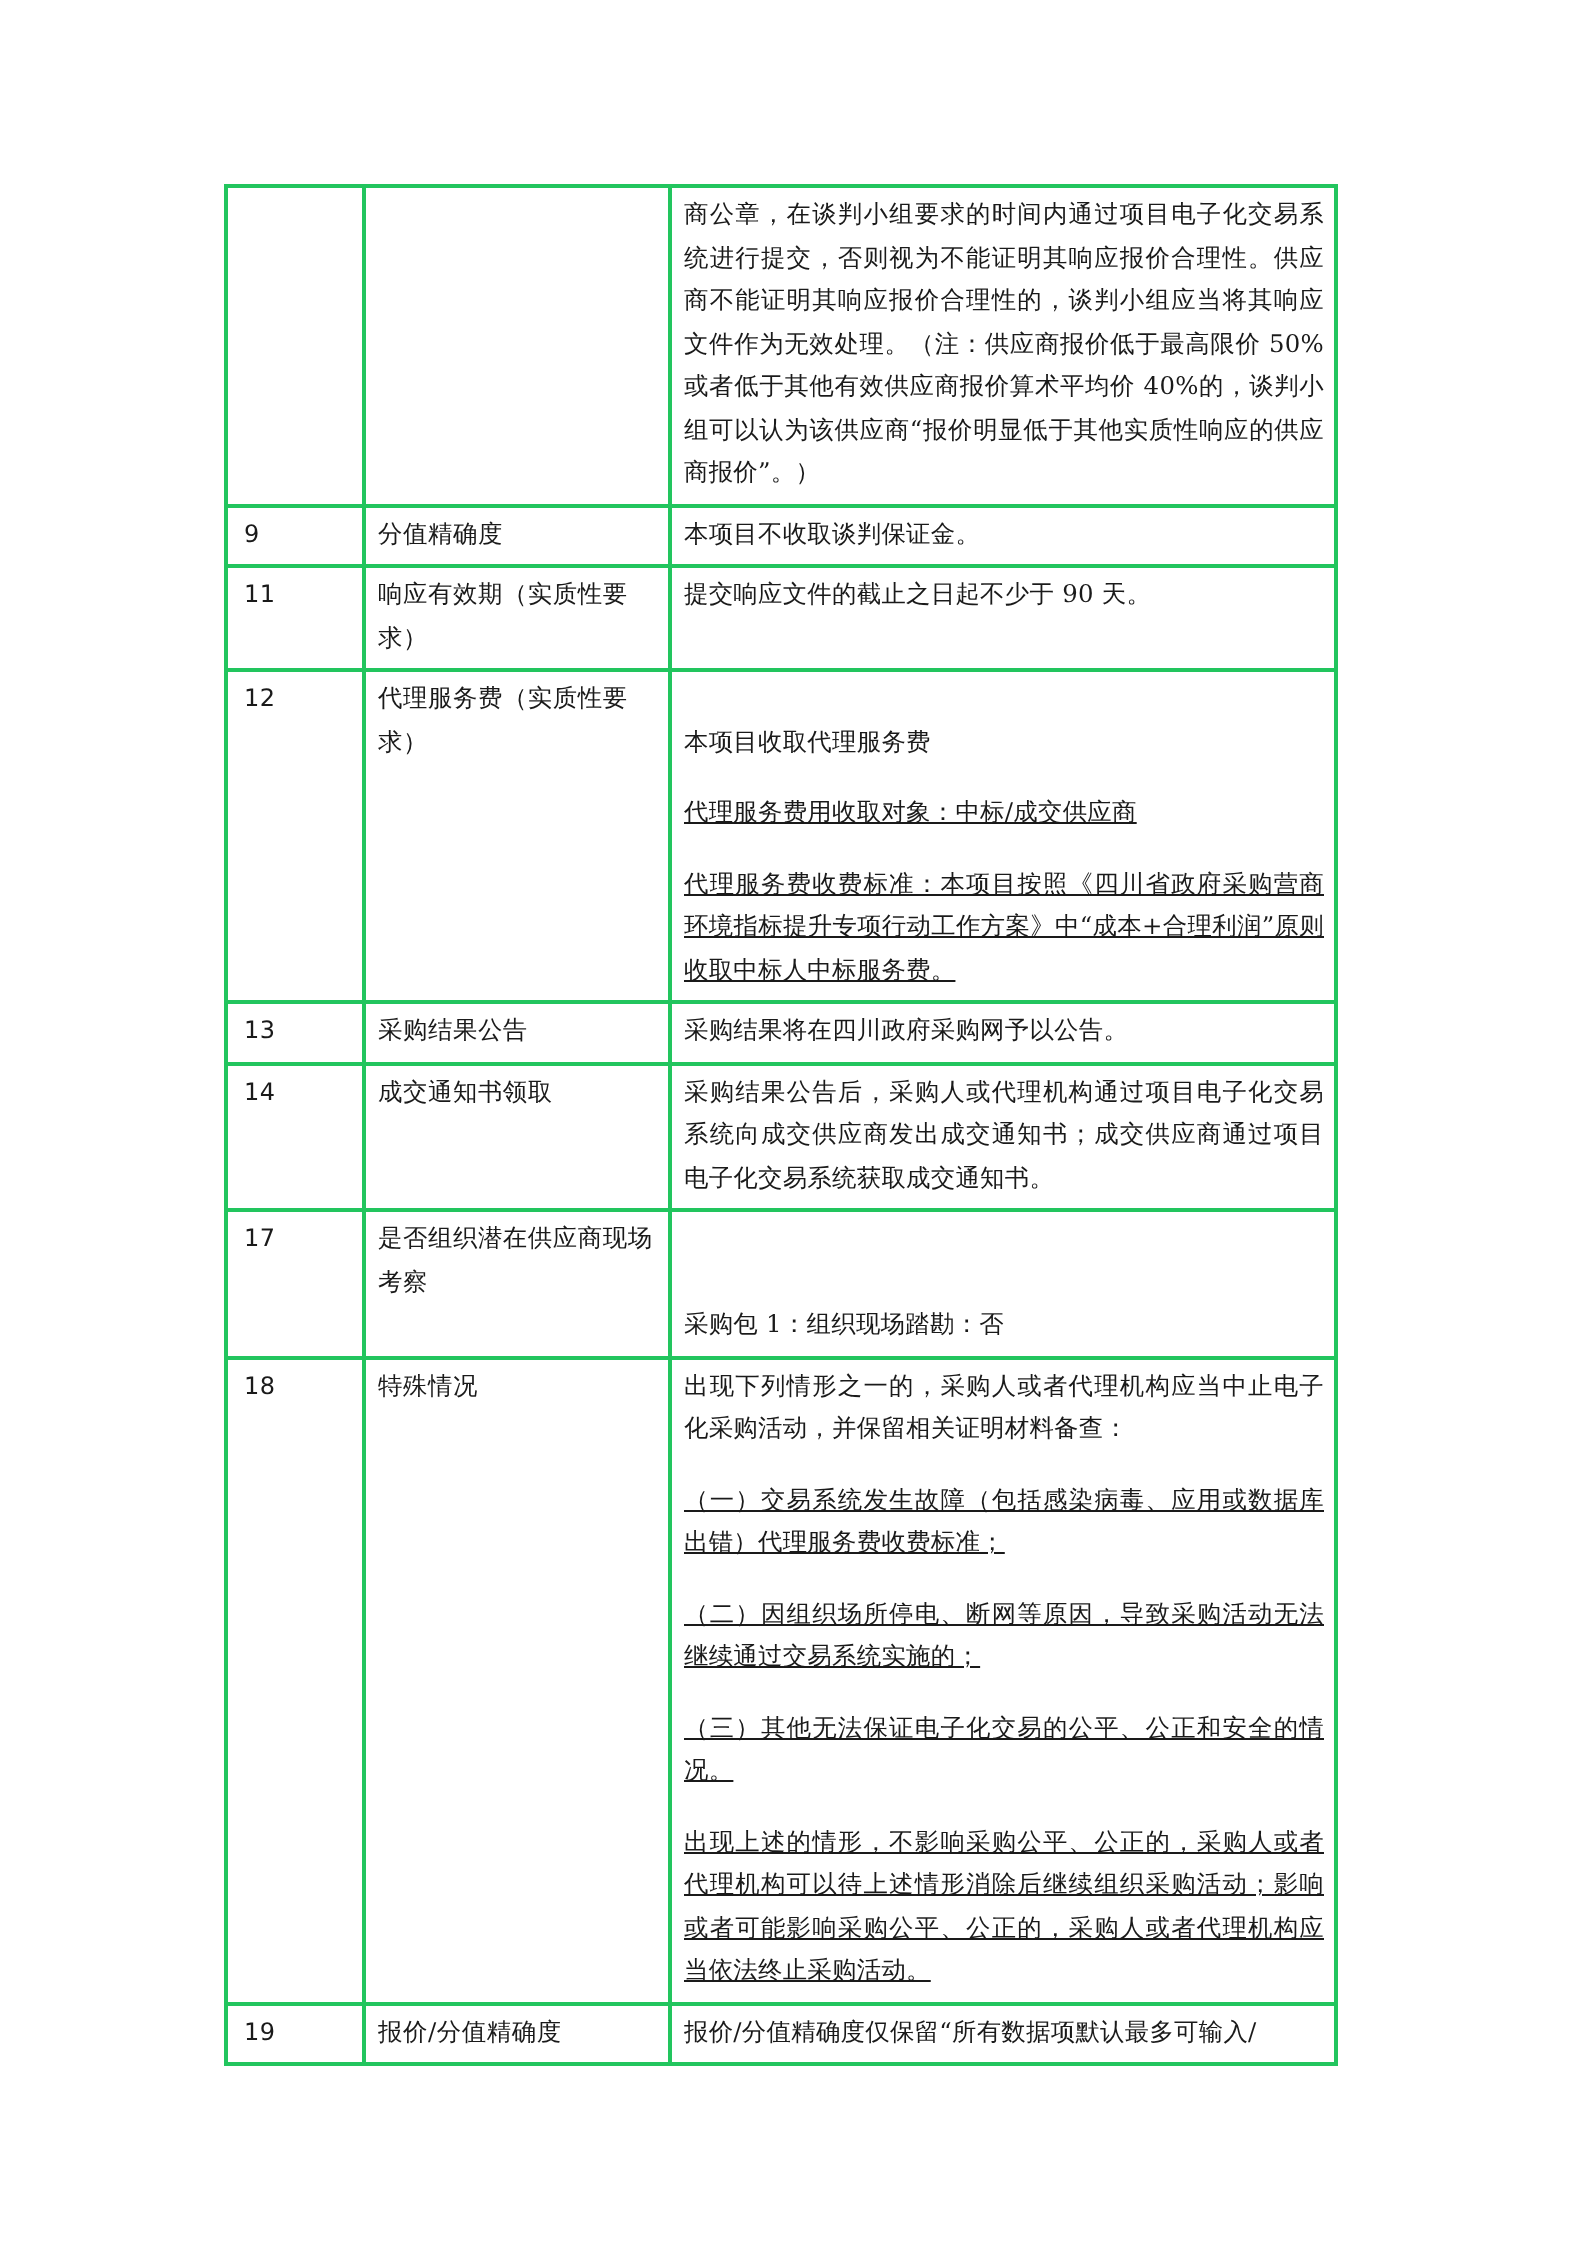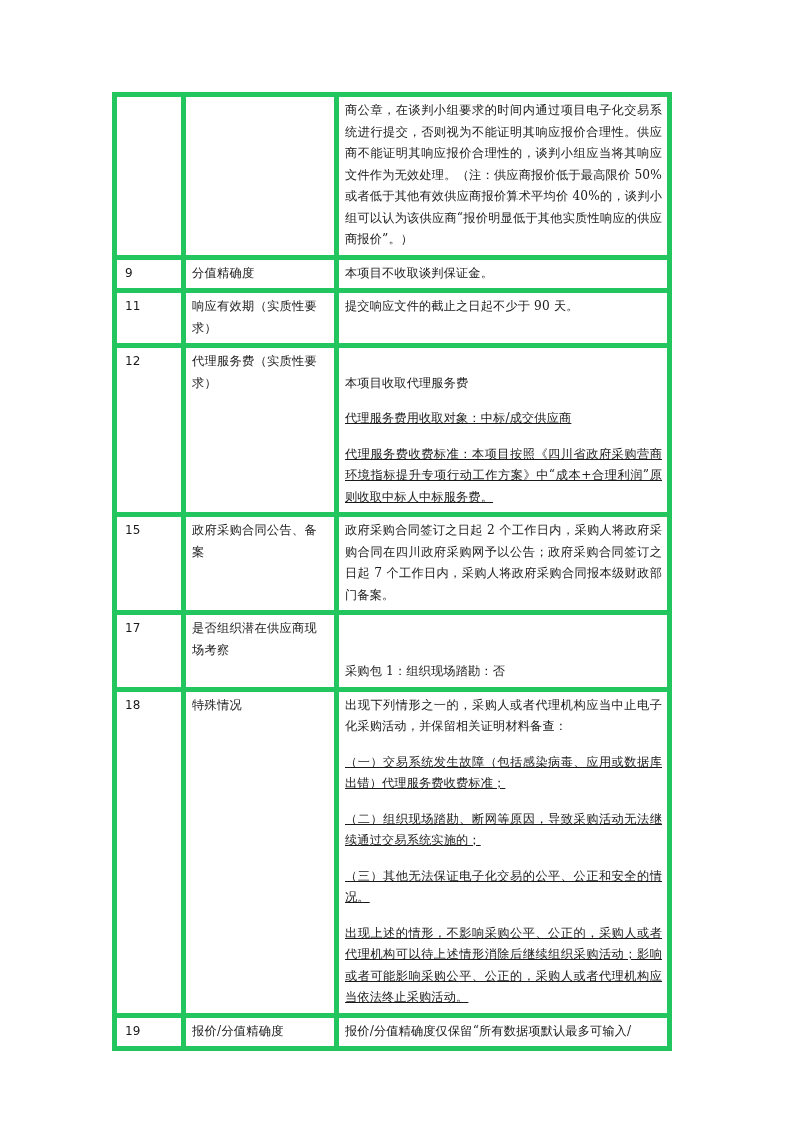--- a/index.html
+++ b/index.html
@@ -29,7 +29,7 @@
     table-layout: fixed;
   }
   .doc-table td {
-    border: 5px solid #22c55e;
+    border: 2px solid #22c55e;
     vertical-align: top;
     padding: 3px 5px 4px 6px;
     font-size: 12.2px;

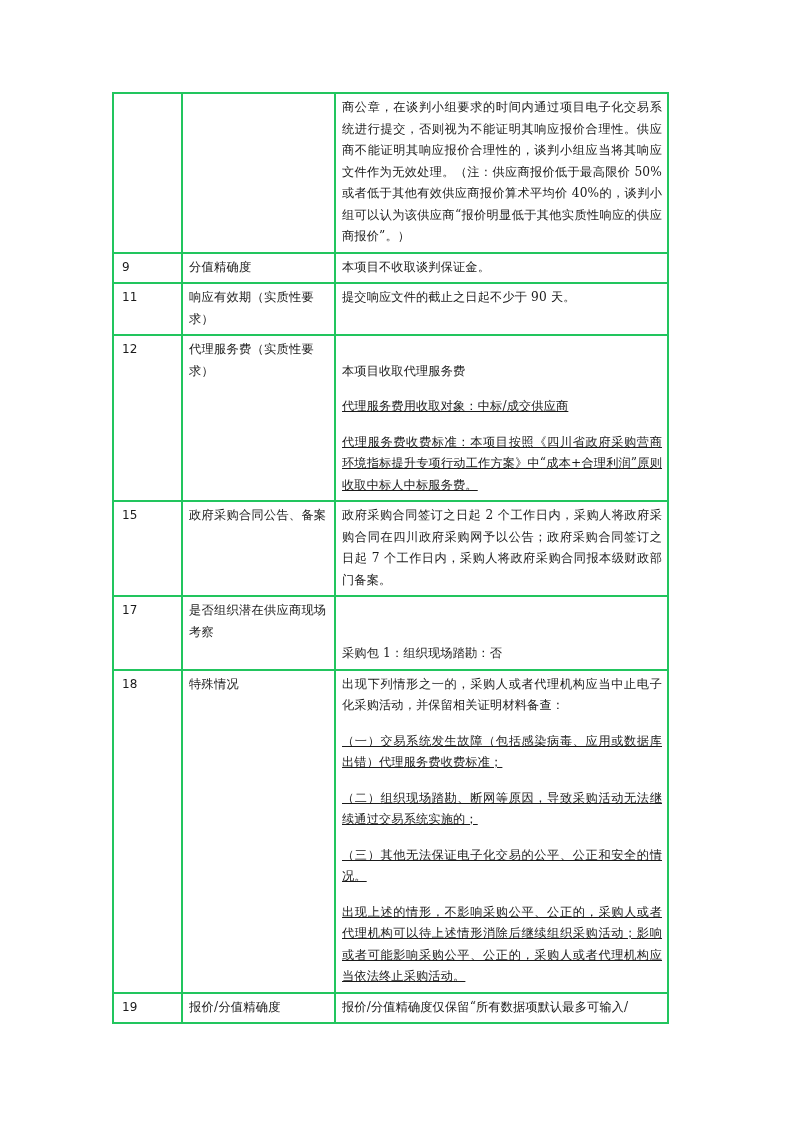--- a/index.html
+++ b/index.html
@@ -108,6 +108,13 @@
           </td>
         </tr>
         <tr>
+          <td class="cell-no">13</td>
+          <td class="cell-item">采购结果公告</td>
+          <td class="cell-desc">
+            <p class="para">采购结果将在四川政府采购网予以公告。</p>
+          </td>
+        </tr>
+        <tr>
           <td class="cell-no">15</td>
           <td class="cell-item">政府采购合同公告、备案</td>
           <td class="cell-desc">

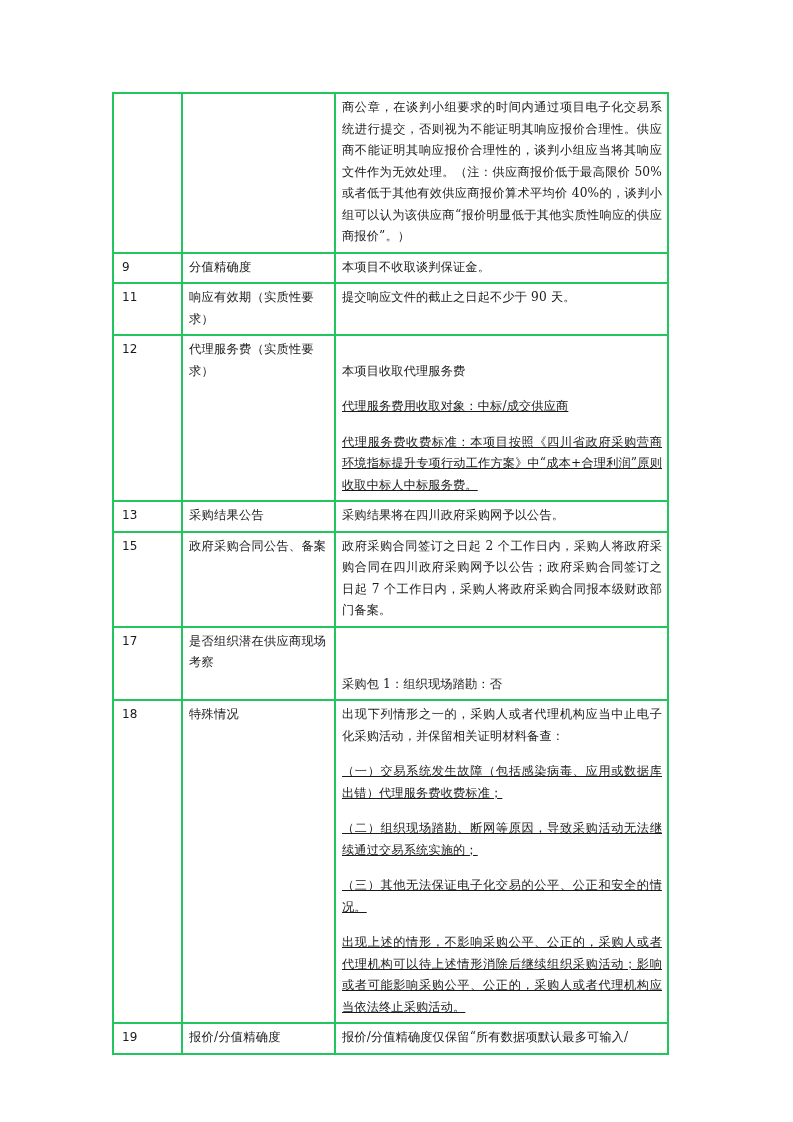--- a/index.html
+++ b/index.html
@@ -115,6 +115,13 @@
           </td>
         </tr>
         <tr>
+          <td class="cell-no">14</td>
+          <td class="cell-item">成交通知书领取</td>
+          <td class="cell-desc">
+            <p class="para">采购结果公告后，采购人或代理机构通过项目电子化交易系统向成交供应商发出成交通知书；成交供应商通过项目电子化交易系统获取成交通知书。</p>
+          </td>
+        </tr>
+        <tr>
           <td class="cell-no">15</td>
           <td class="cell-item">政府采购合同公告、备案</td>
           <td class="cell-desc">

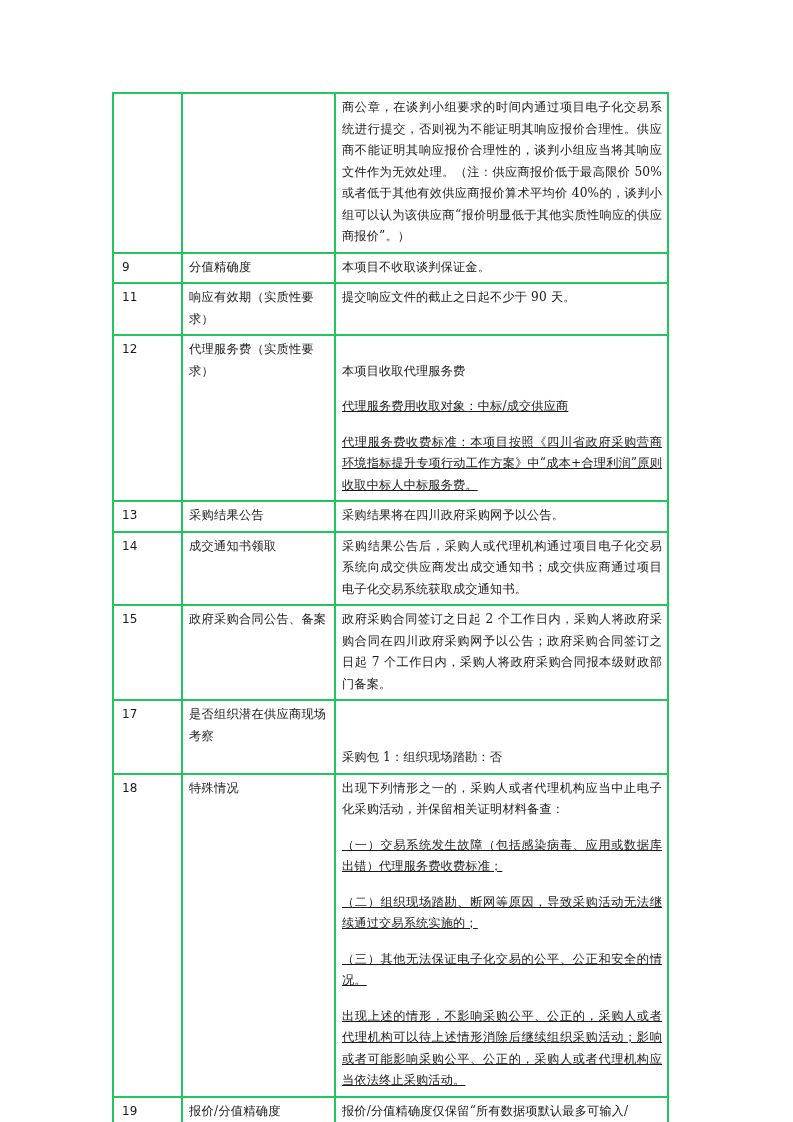--- a/index.html
+++ b/index.html
@@ -122,13 +122,6 @@
           </td>
         </tr>
         <tr>
-          <td class="cell-no">15</td>
-          <td class="cell-item">政府采购合同公告、备案</td>
-          <td class="cell-desc">
-            <p class="para">政府采购合同签订之日起 2 个工作日内，采购人将政府采购合同在四川政府采购网予以公告；政府采购合同签订之日起 7 个工作日内，采购人将政府采购合同报本级财政部门备案。</p>
-          </td>
-        </tr>
-        <tr>
           <td class="cell-no">17</td>
           <td class="cell-item">是否组织潜在供应商现场考察</td>
           <td class="cell-desc">

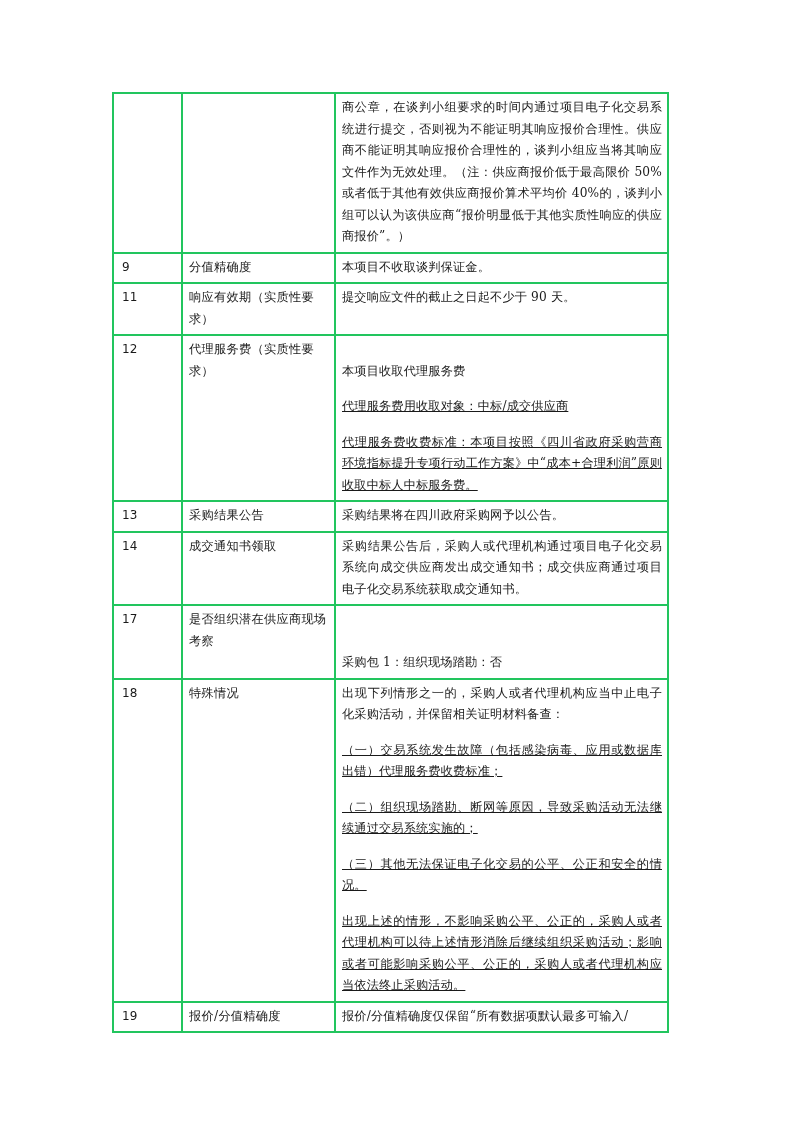--- a/index.html
+++ b/index.html
@@ -136,7 +136,7 @@
           <td class="cell-desc">
             <p class="para">出现下列情形之一的，采购人或者代理机构应当中止电子化采购活动，并保留相关证明材料备查：</p>
             <p class="para">（一）交易系统发生故障（包括感染病毒、应用或数据库出错）代理服务费收费标准；</p>
-            <p class="para">（二）组织现场踏勘、断网等原因，导致采购活动无法继续通过交易系统实施的；</p>
+            <p class="para">（二）因组织场所停电、断网等原因，导致采购活动无法继续通过交易系统实施的；</p>
             <p class="para">（三）其他无法保证电子化交易的公平、公正和安全的情况。</p>
             <p class="para">出现上述的情形，不影响采购公平、公正的，采购人或者代理机构可以待上述情形消除后继续组织采购活动；影响或者可能影响采购公平、公正的，采购人或者代理机构应当依法终止采购活动。</p>
           </td>

